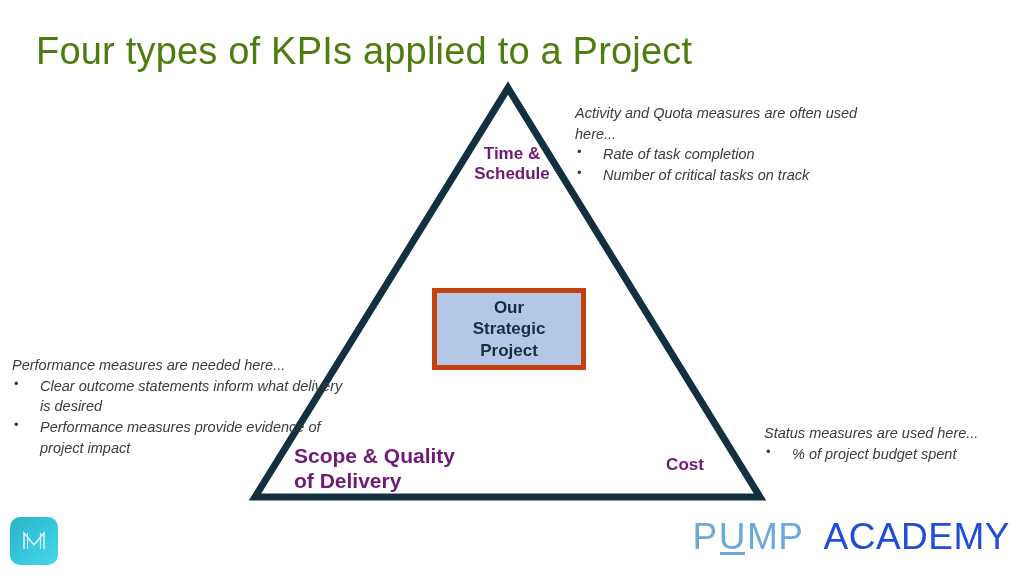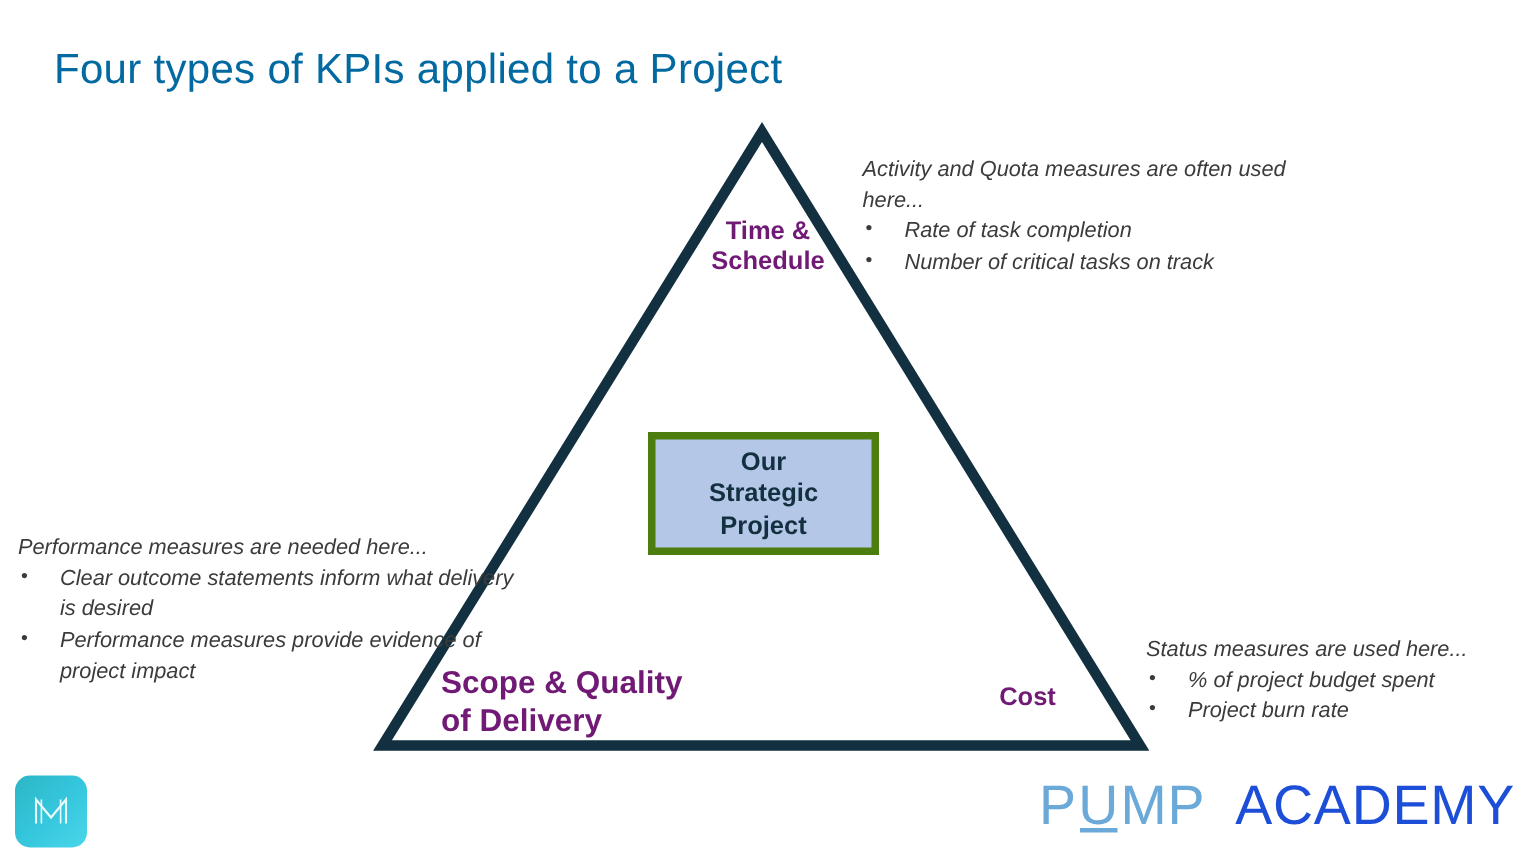--- a/index.html
+++ b/index.html
@@ -25,10 +25,10 @@
     position: absolute;
     left: 36px;
     top: 30px;
-    font-size: 28px;
+    font-size: 38px;
     font-weight: 300;
     letter-spacing: 0.2px;
-    color: #0369a1;
+    color: #4d7c0f;
     white-space: nowrap;
   }
 

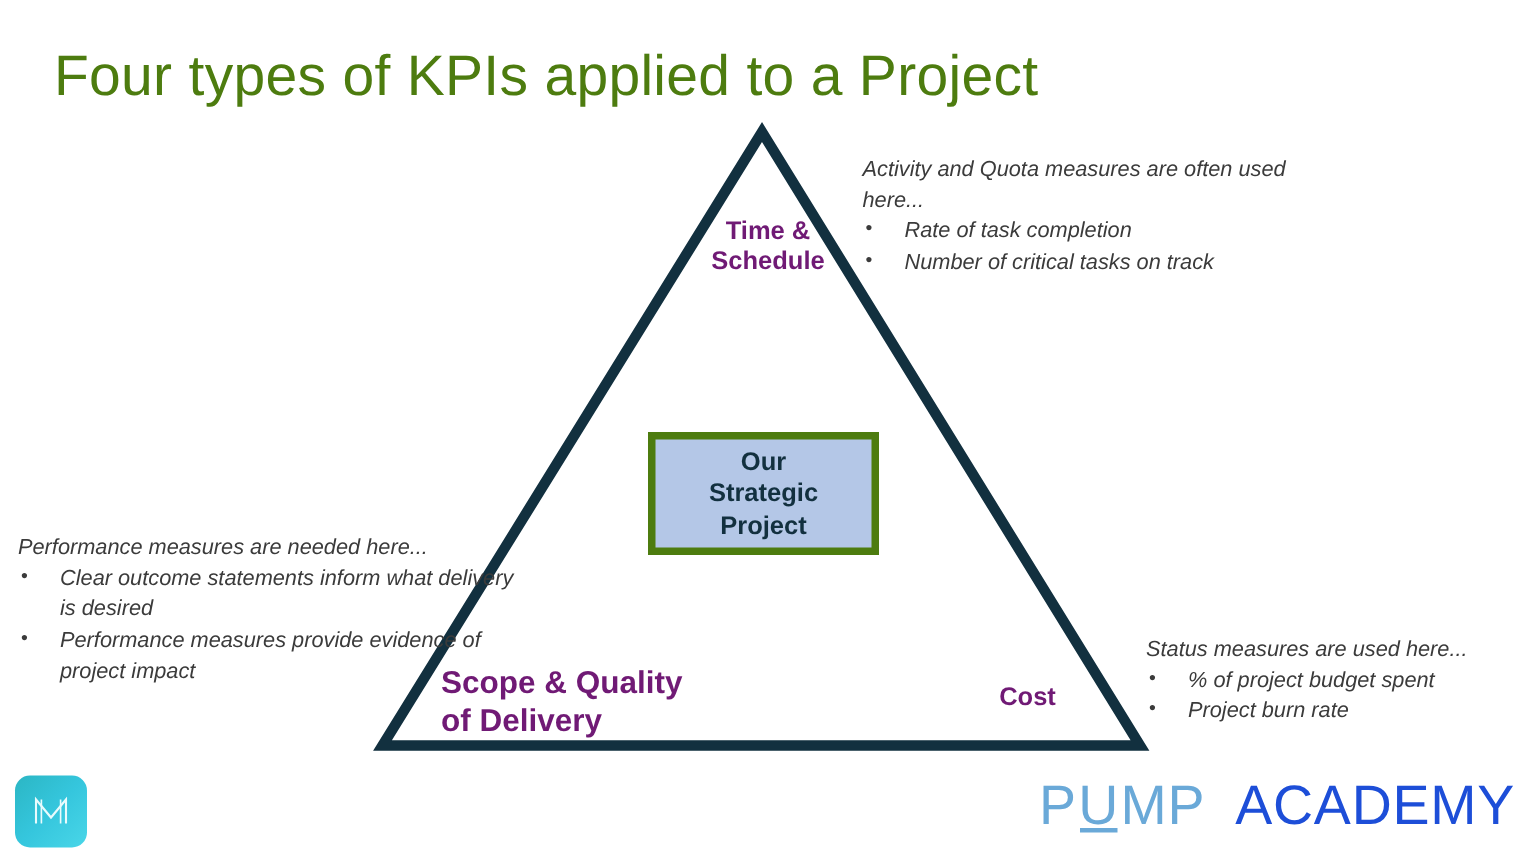--- a/index.html
+++ b/index.html
@@ -80,7 +80,7 @@
     height: 82px;
     box-sizing: border-box;
     background: #b4c7e7;
-    border: 5px solid #4d7c0f;
+    border: 5px solid #c2410c;
     display: flex;
     align-items: center;
     justify-content: center;

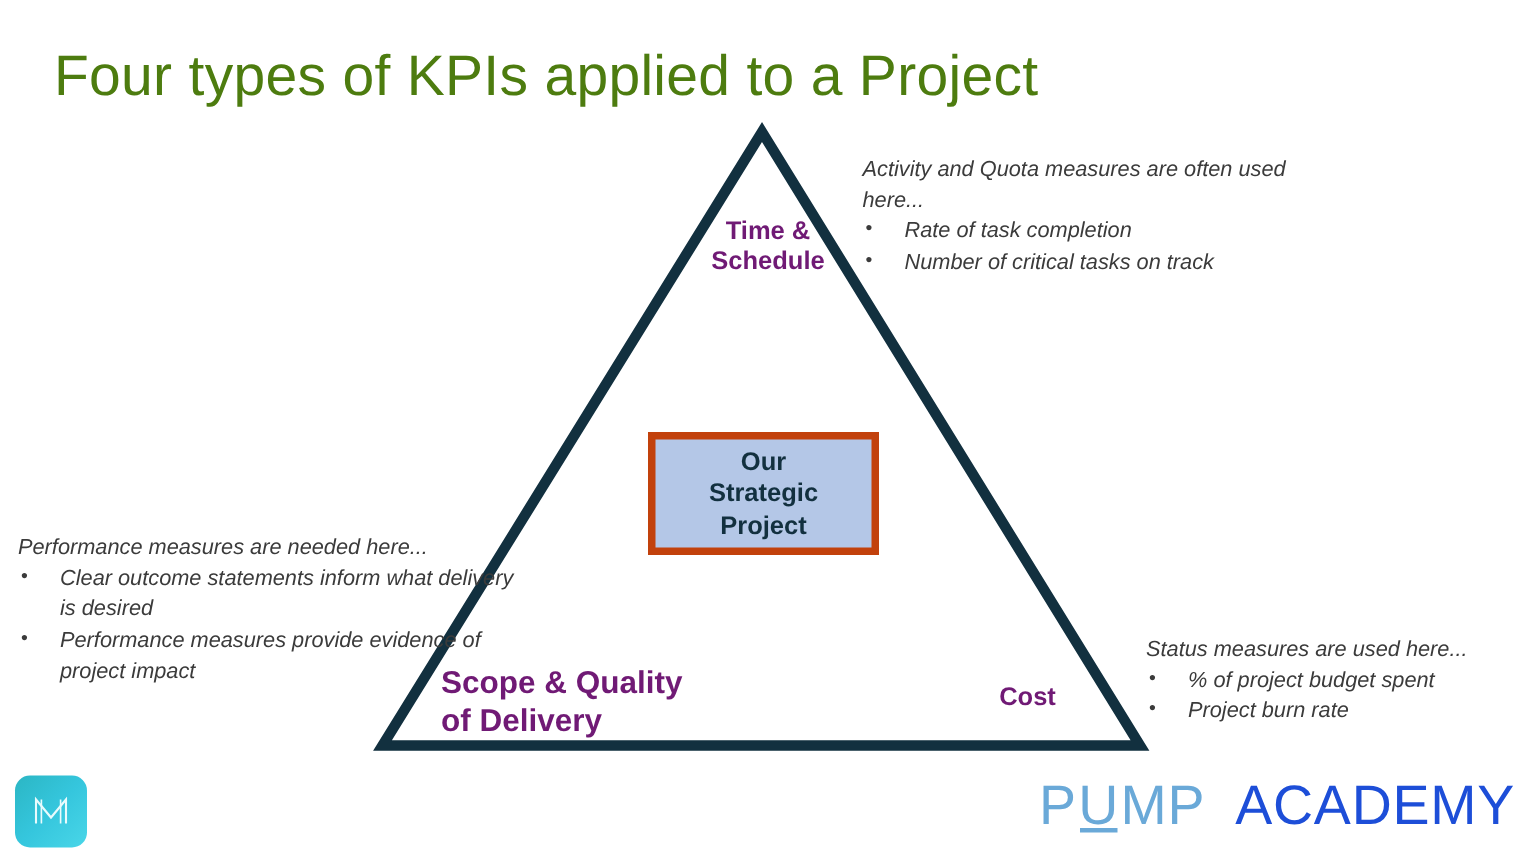--- a/index.html
+++ b/index.html
@@ -231,7 +231,6 @@
     <span class="lead">Status measures are used here...</span>
     <ul>
       <li>% of project budget spent</li>
-      <li>Project burn rate</li>
     </ul>
   </div>
 

